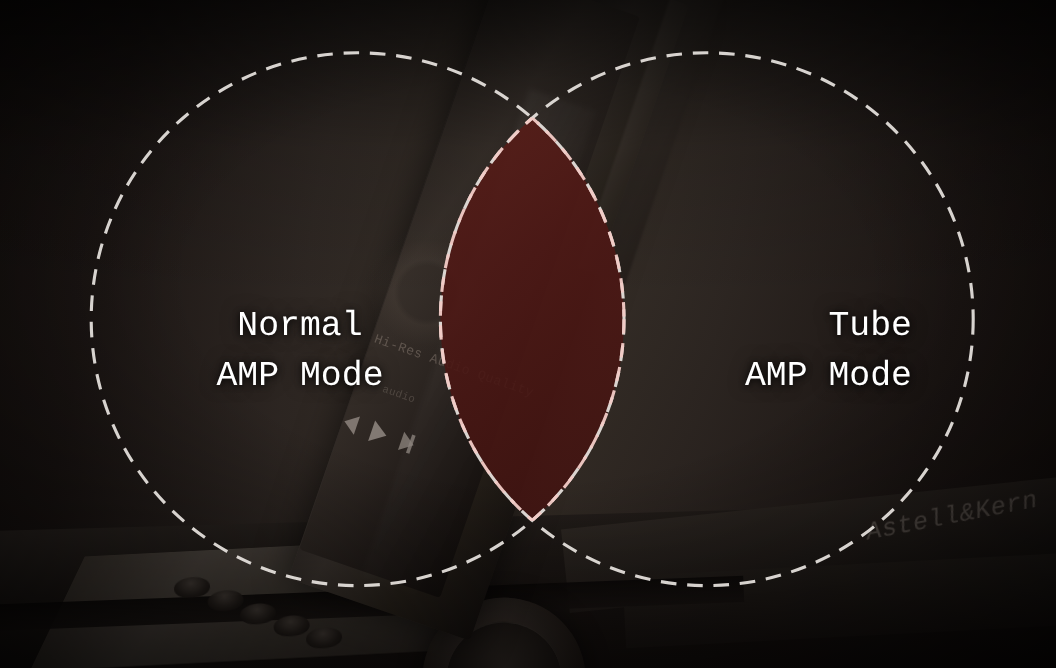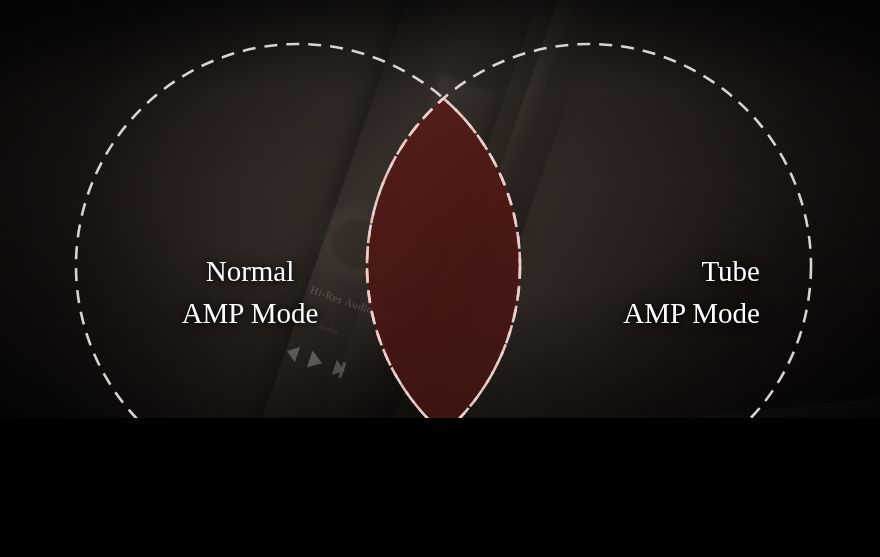--- a/index.html
+++ b/index.html
@@ -10,10 +10,10 @@
   #stage {
     position: relative;
     width: 880px;
-    height: 418px;
+    height: 557px;
     overflow: hidden;
     background: #120d0b;
-    font-family: Liberation Serif, serif;
+    font-family: Liberation Mono, monospace;
   }
 
   

